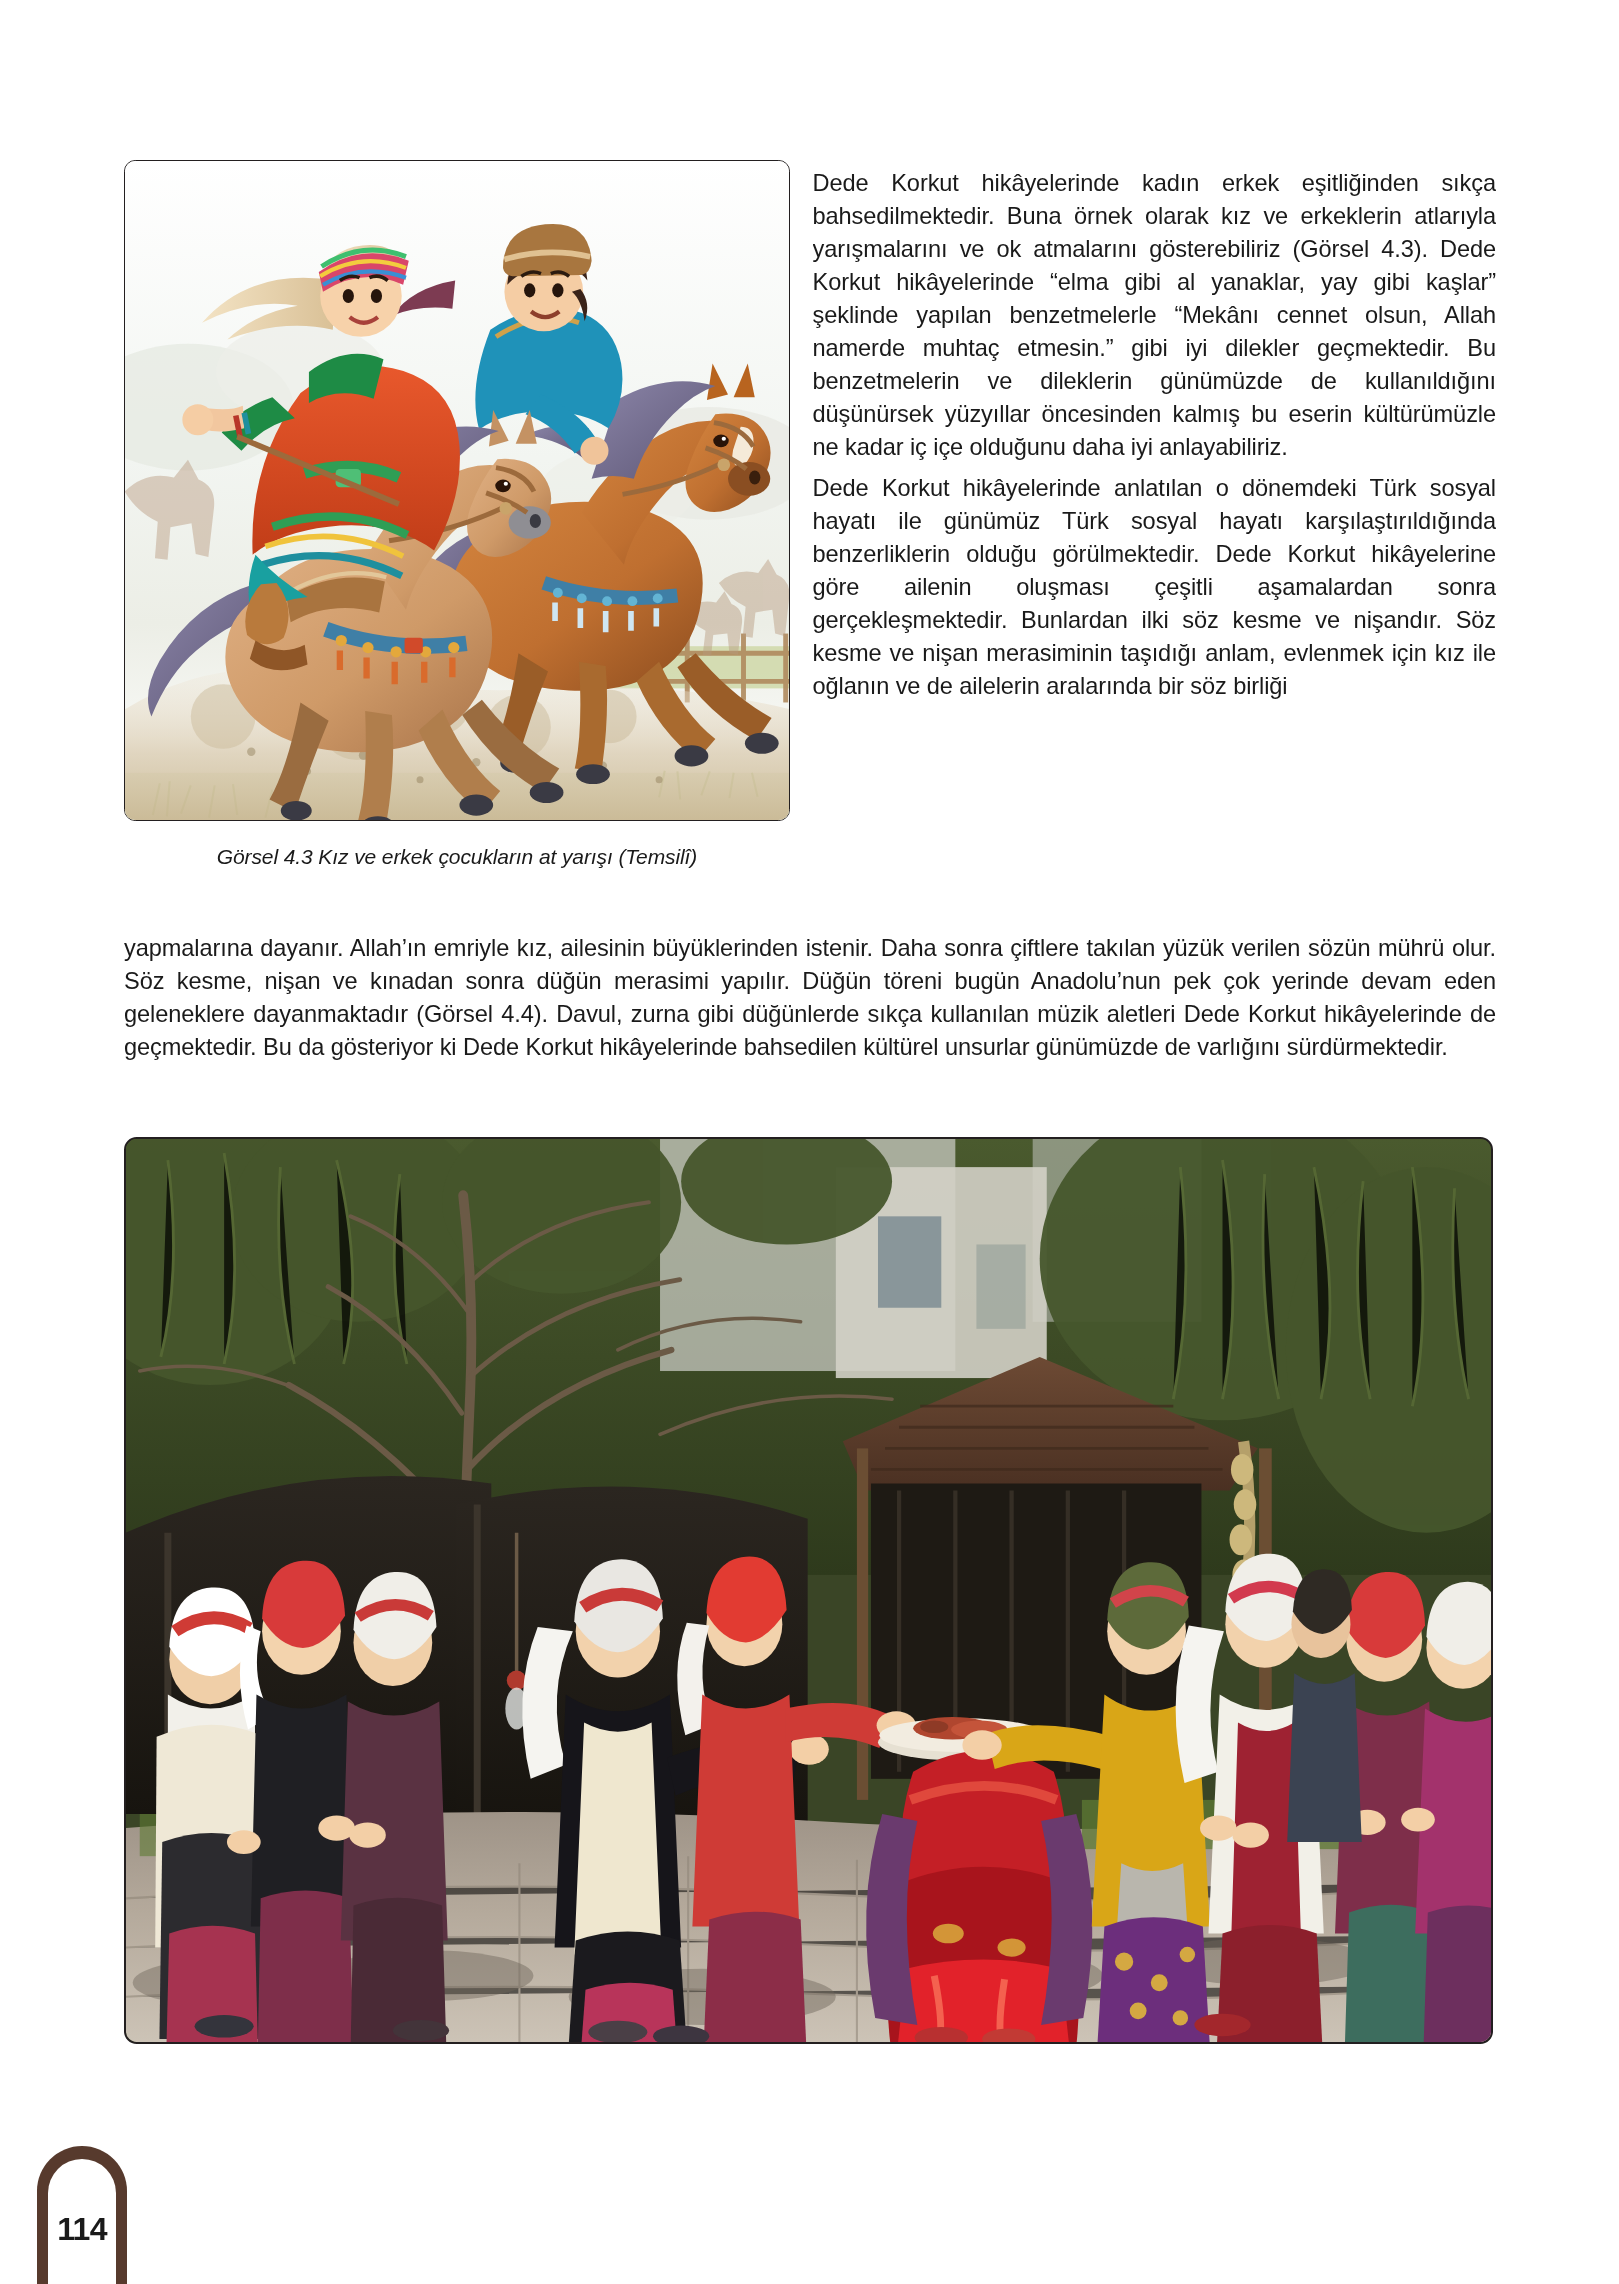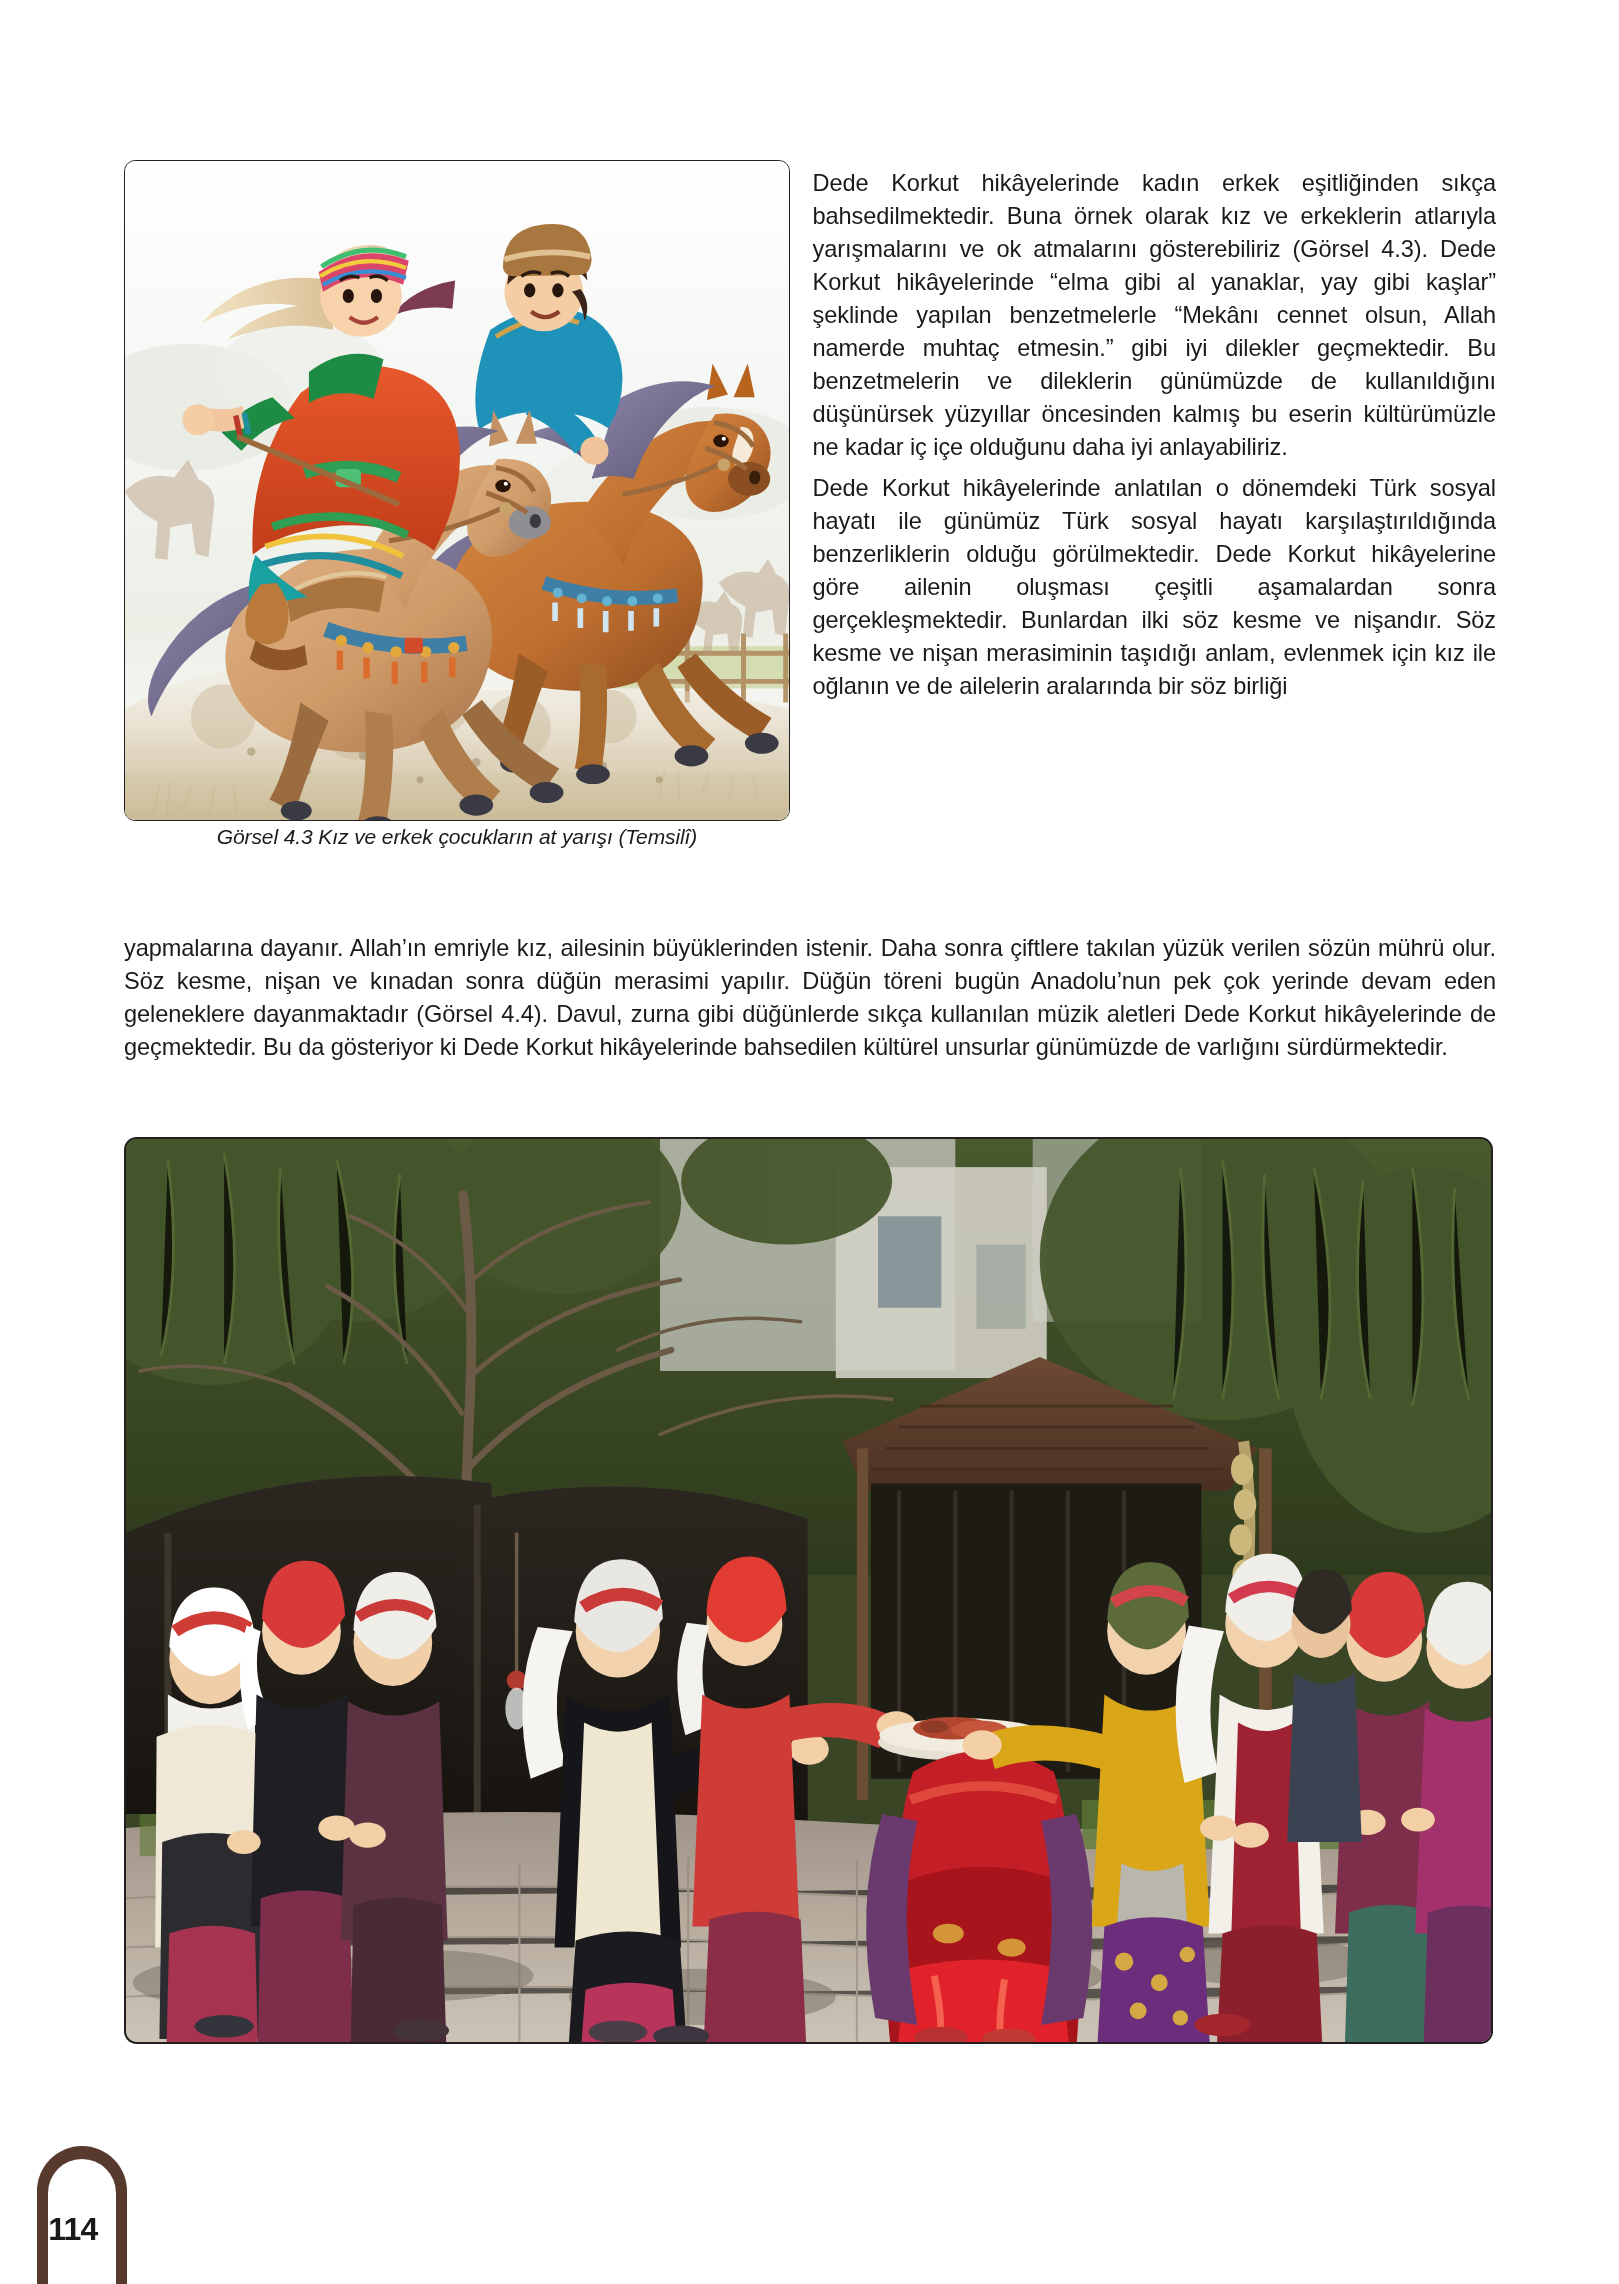--- a/index.html
+++ b/index.html
@@ -50,7 +50,7 @@
     font-size: 21px;
     color: #1a1a1a;
     text-align: center;
-    padding-top: 4px;
+    padding-top: 24px;
     letter-spacing: -0.1px;
   }
 

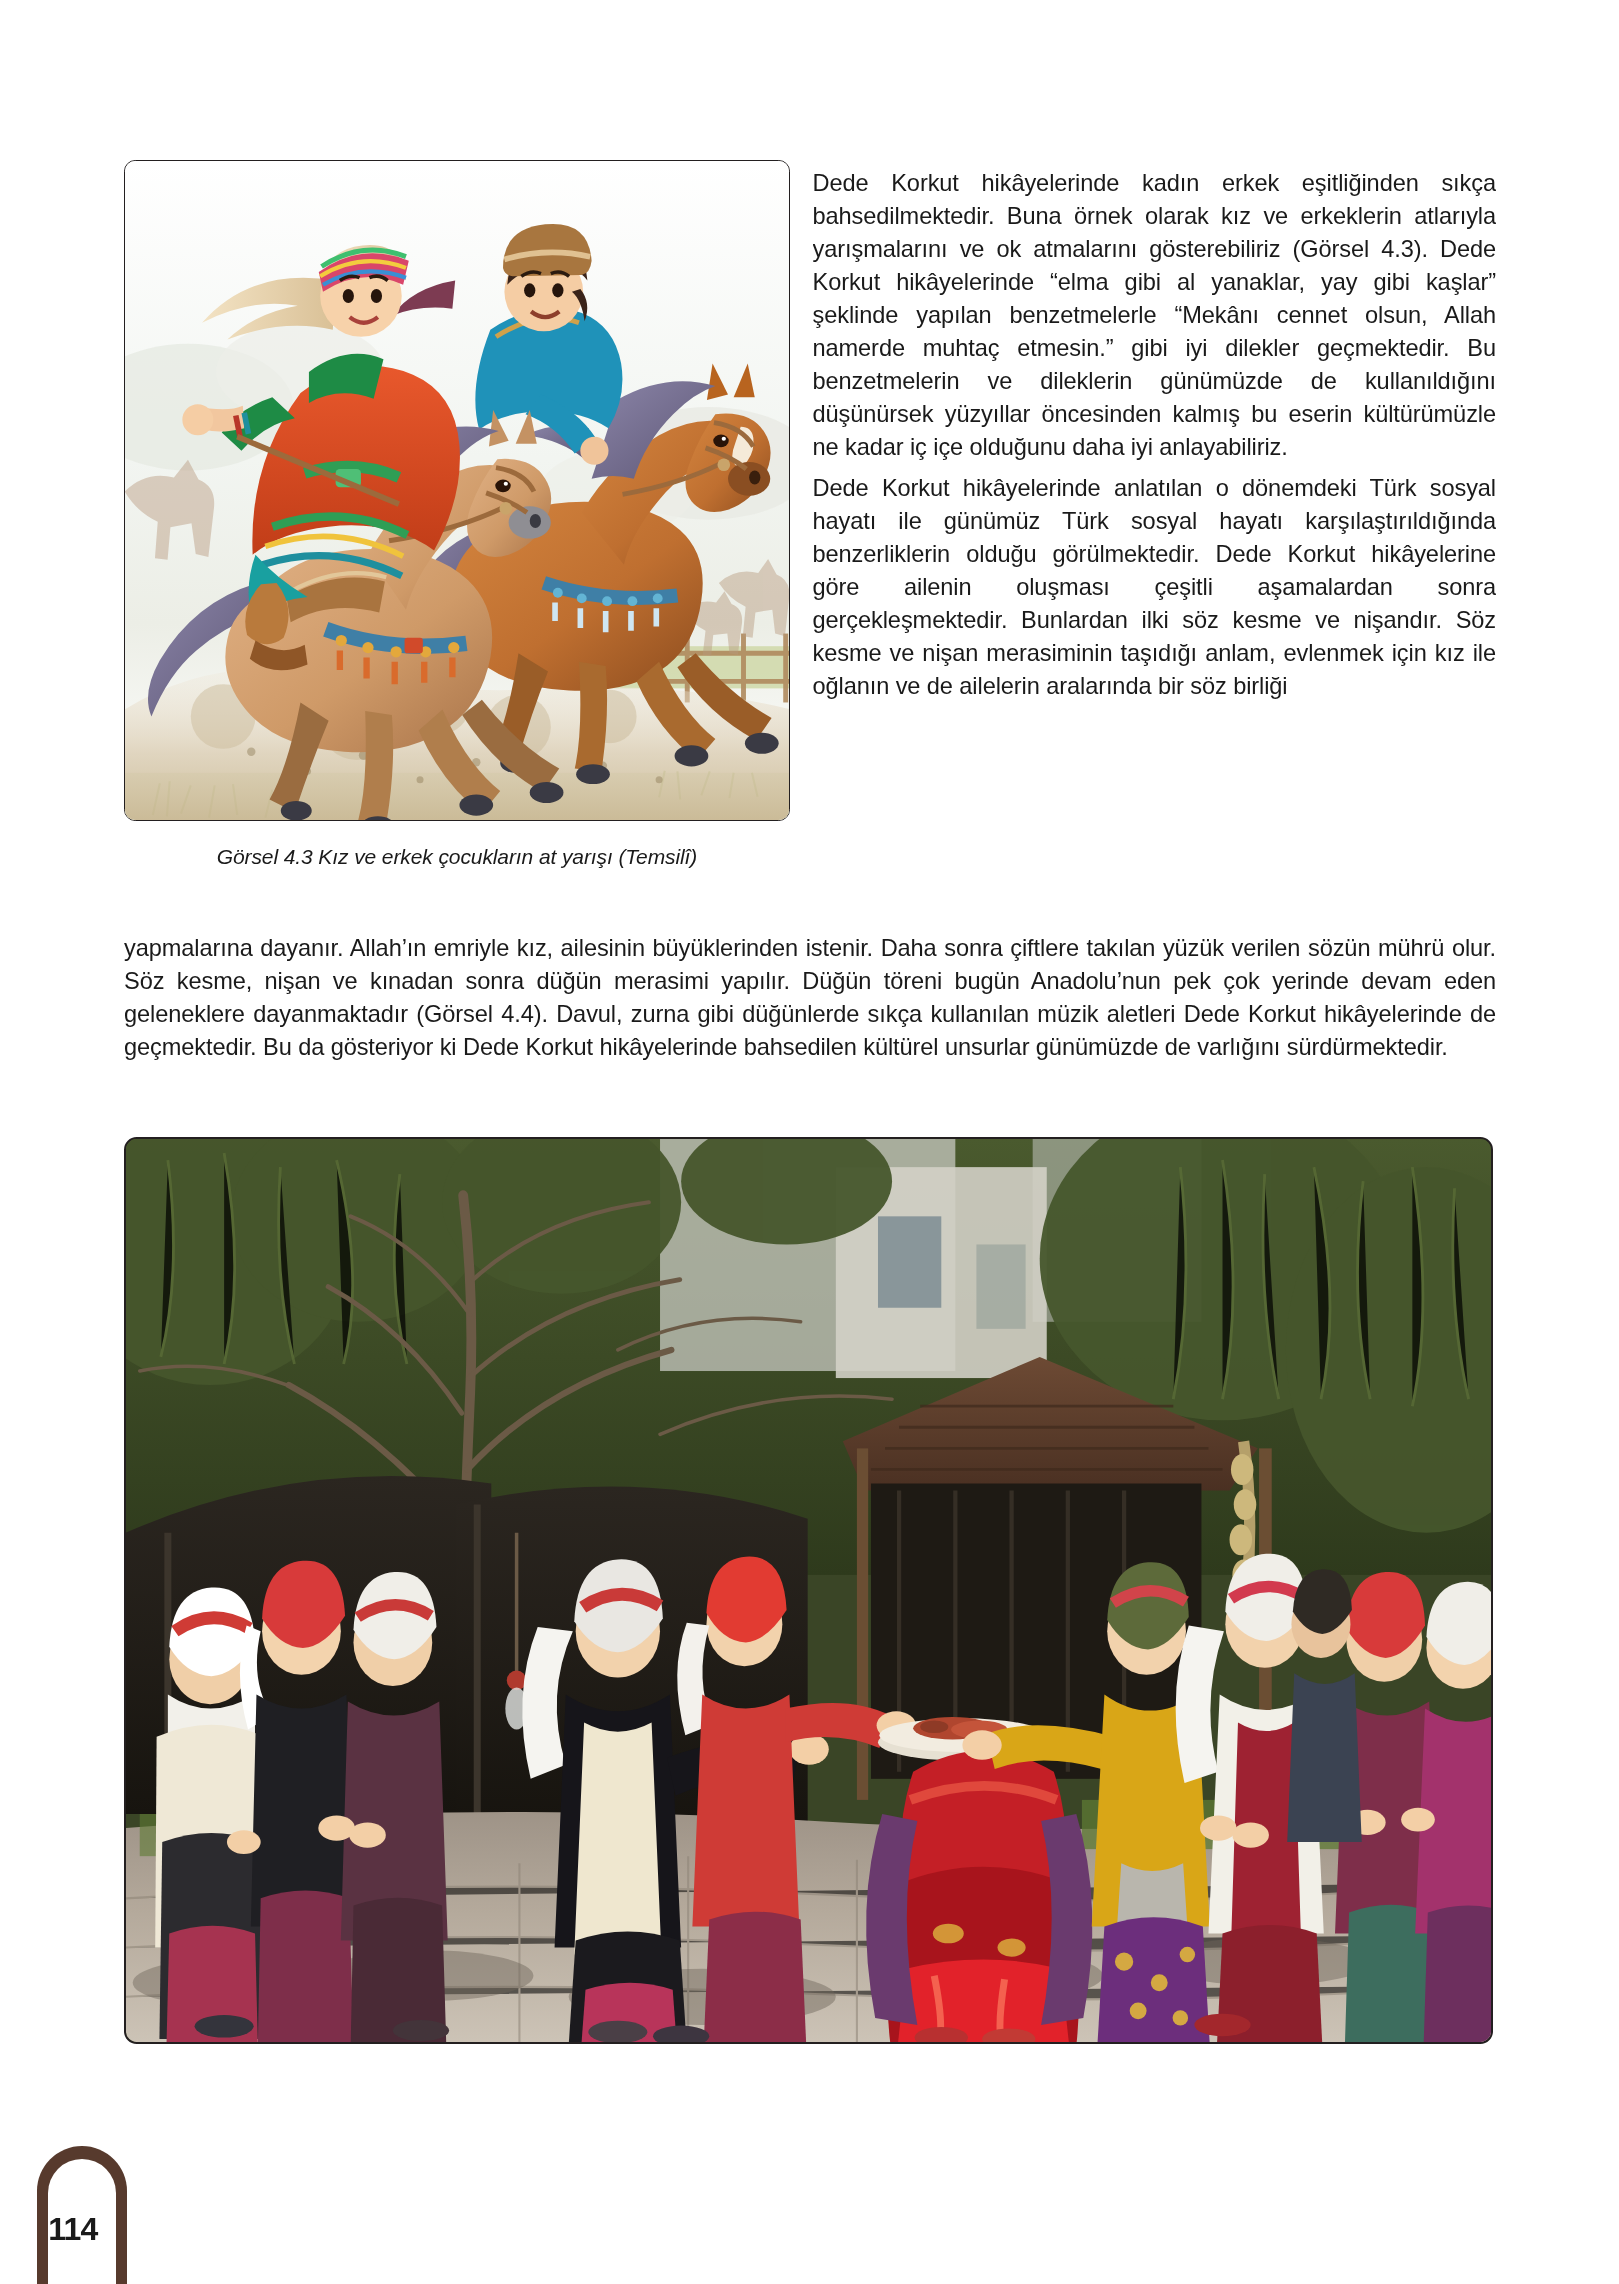--- a/index.html
+++ b/index.html
@@ -118,6 +118,7 @@
     border-radius: 34px 34px 0 0;
     display: flex;
     align-items: center;
+    justify-content: center;
   }
   .page-tab .num {
     font-family: "Liberation Sans", sans-serif;

